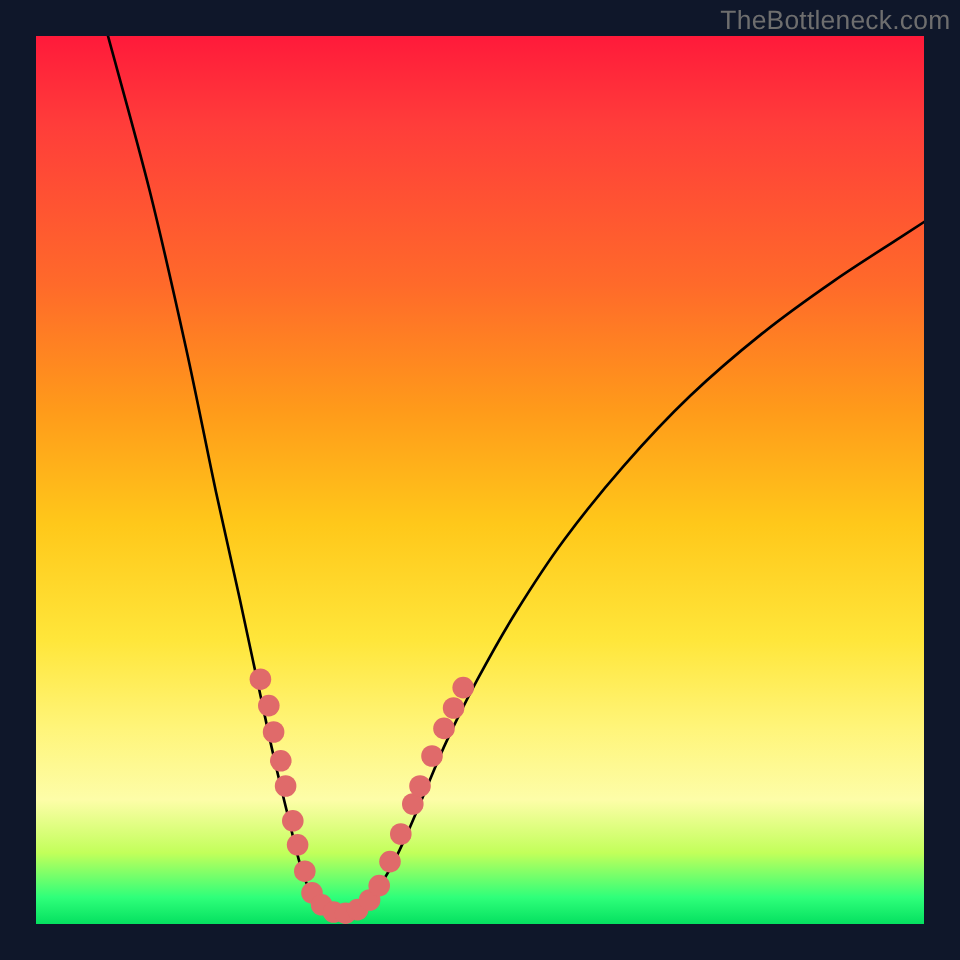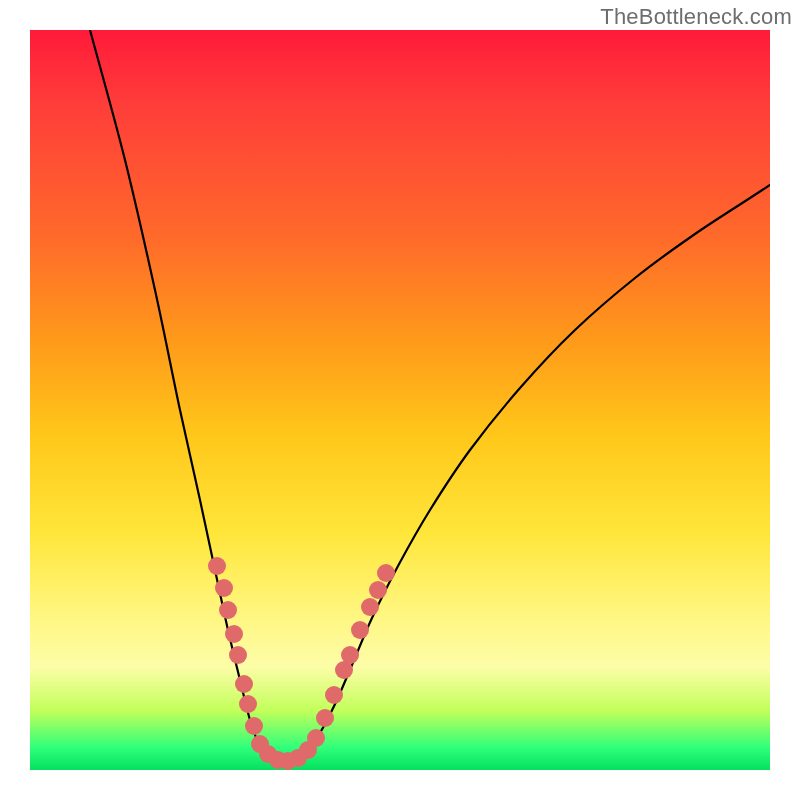--- a/index.html
+++ b/index.html
@@ -15,7 +15,7 @@
     position: relative;
     width: 800px;
     height: 800px;
-    background: #ffffff;
+    background: #0f172a;
   }
   .plot-area {
     position: absolute;

